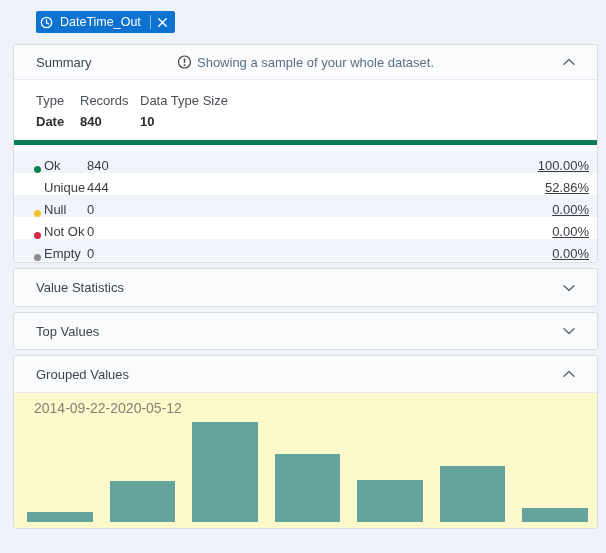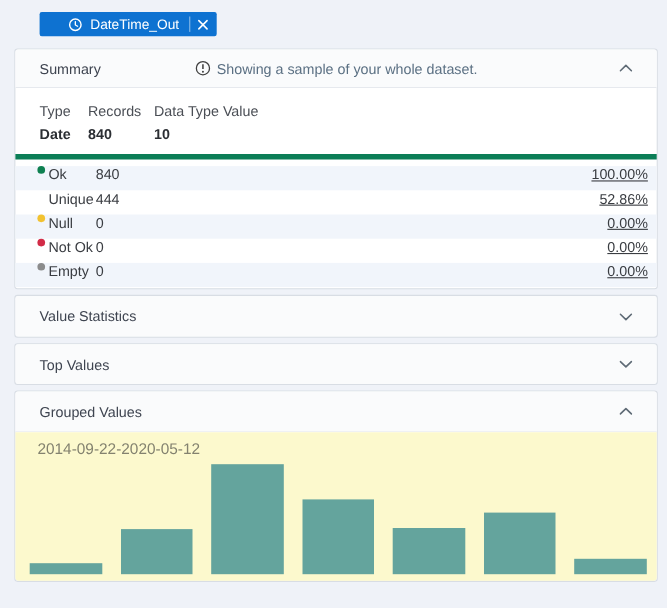--- a/index.html
+++ b/index.html
@@ -16,7 +16,7 @@
     position:absolute; left:36px; top:11px; height:22px;
     display:flex; align-items:center;
     border-radius:2px; color:#fff; cursor:pointer;
-    padding-left:26px;
+    padding-left:4px;
   }
   .chip .chip-label { margin-left:7px; font-size:12.5px; }
   .chip .chip-divider { width:1px; height:14px; background:rgba(255,255,255,.5); margin-left:9px; }

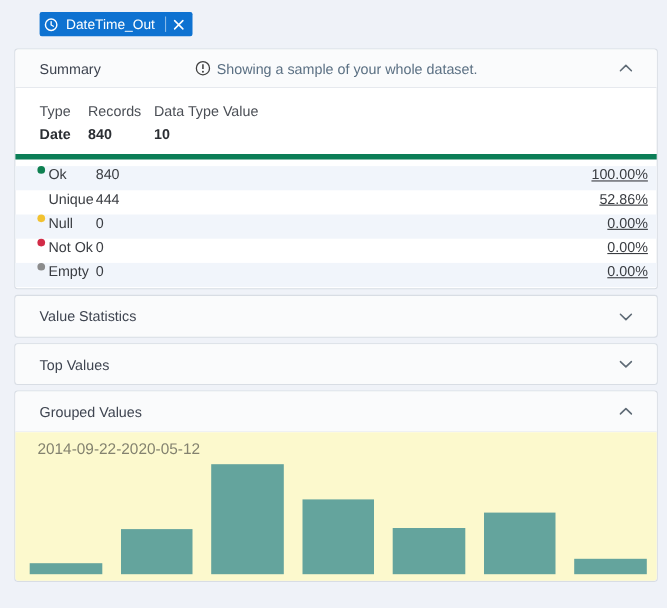--- a/index.html
+++ b/index.html
@@ -131,7 +131,7 @@
       <div class="meta-row headers">
         <span>Type</span>
         <span>Records</span>
-        <span>Data Type Value</span>
+        <span>Data Type Size</span>
       </div>
       <div class="meta-row values">
         <span>Date</span>

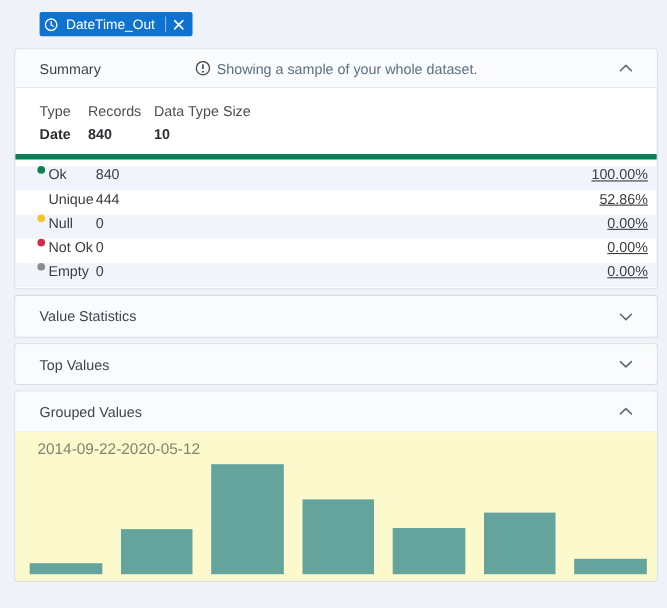--- a/index.html
+++ b/index.html
@@ -62,7 +62,7 @@
 
   .quality-rows { margin-top:6px; }
   .q-row {
-    height:22px; display:flex; align-items:flex-start;
+    height:22px; display:flex; align-items:flex-end;
     padding:0 8px 0 20px;
   }
   .q-row.alt { background:#f1f5fb; }

